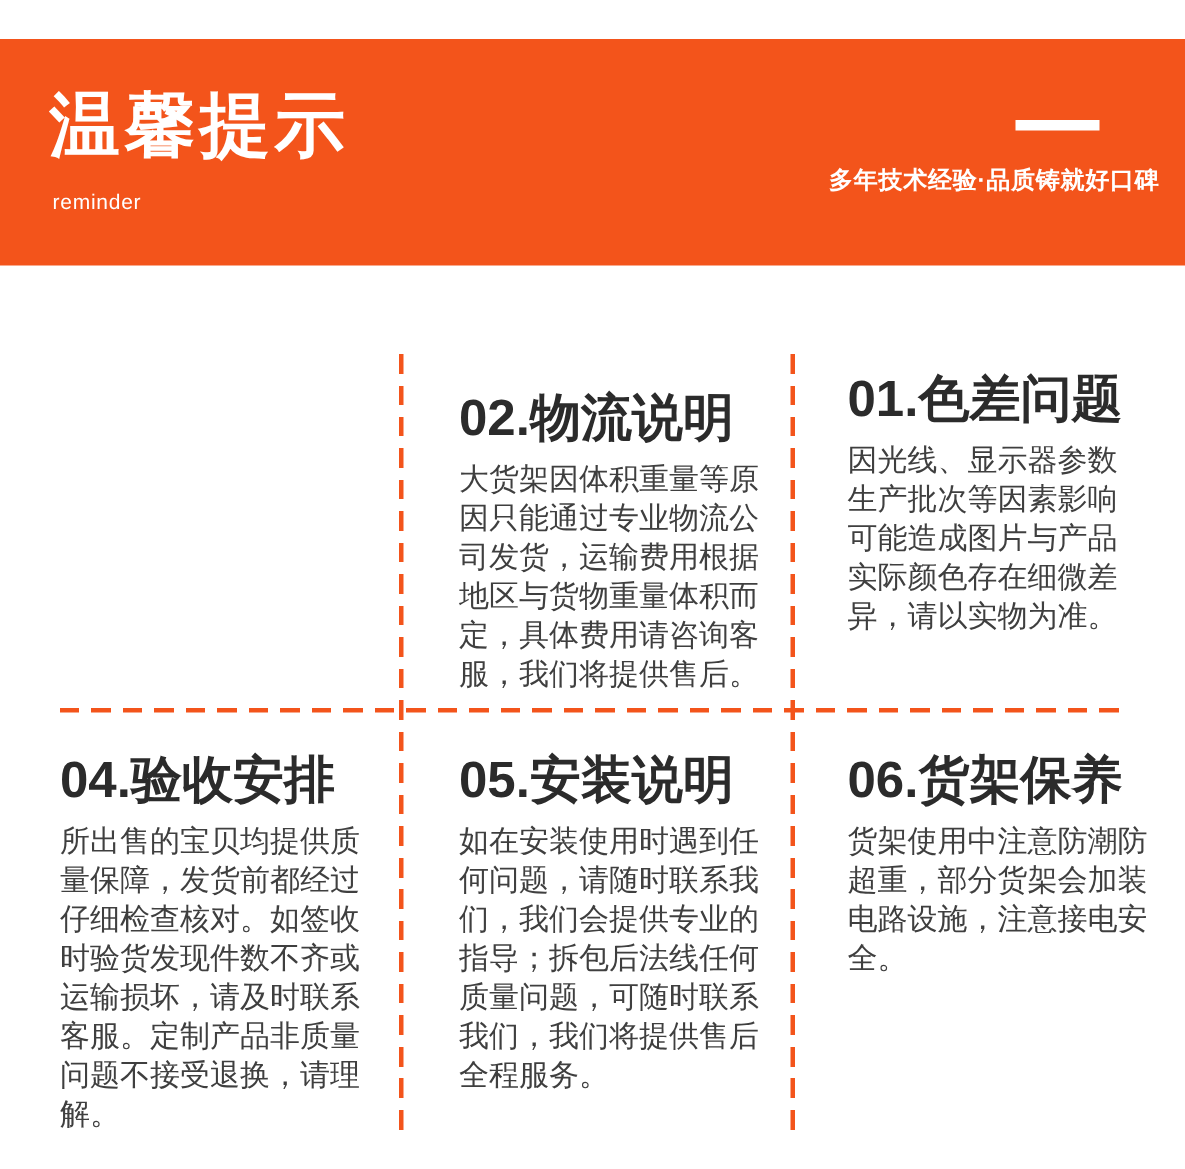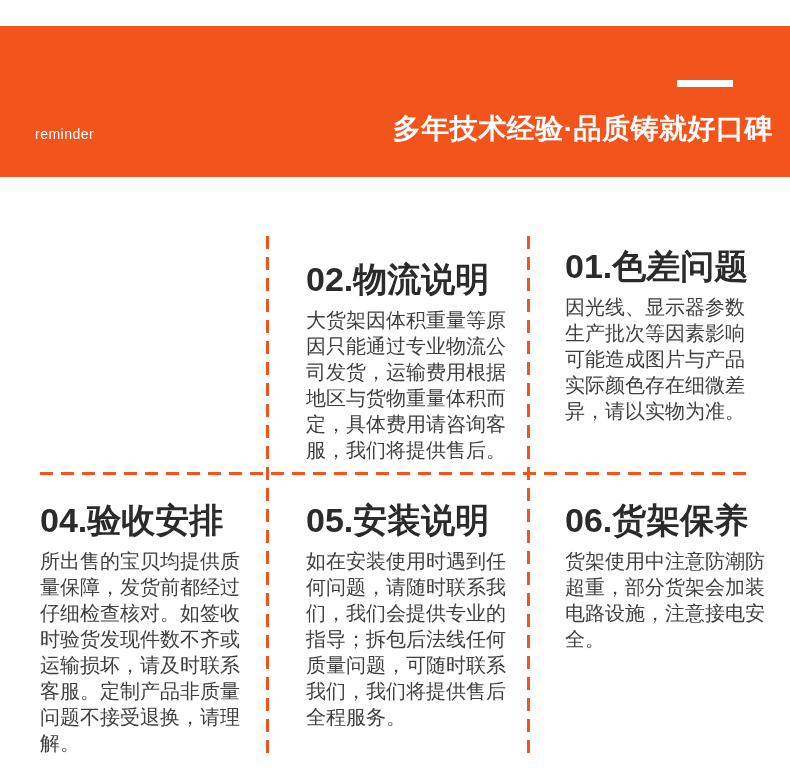--- a/index.html
+++ b/index.html
@@ -114,6 +114,7 @@
 <div class="page">
 
   <header class="banner">
+    <h1 class="banner-title">温馨提示</h1>
     <div class="banner-subtitle">reminder</div>
     <div class="banner-dash"></div>
     <div class="banner-slogan">多年技术经验·品质铸就好口碑</div>

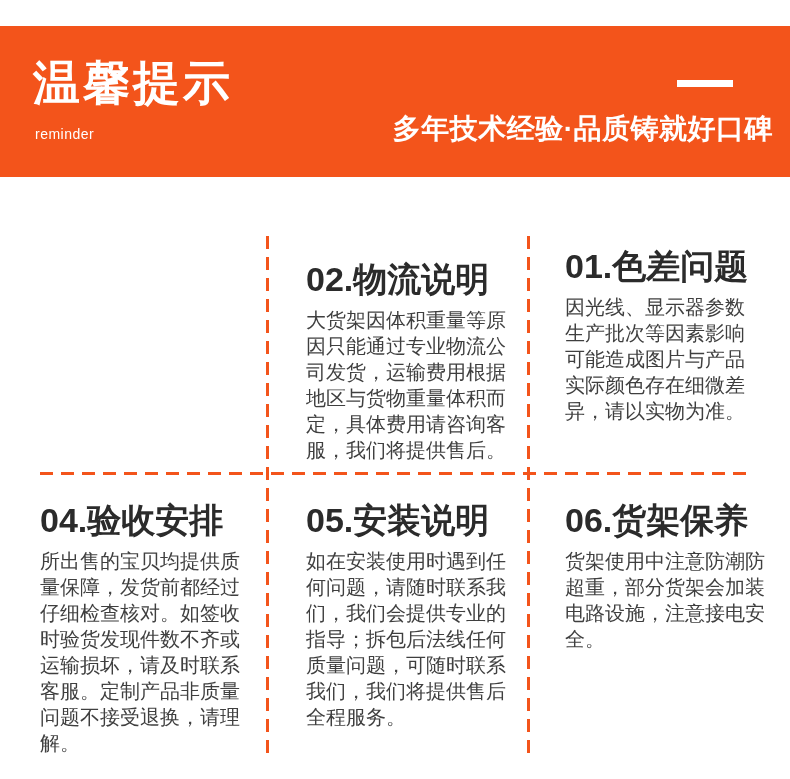--- a/index.html
+++ b/index.html
@@ -54,7 +54,7 @@
     position: absolute;
     right: 17px; top: 84px;
     color: #ffffff;
-    font-size: 28px;
+    font-size: 16px;
     font-weight: 700;
     letter-spacing: 0.5px;
     white-space: nowrap;

